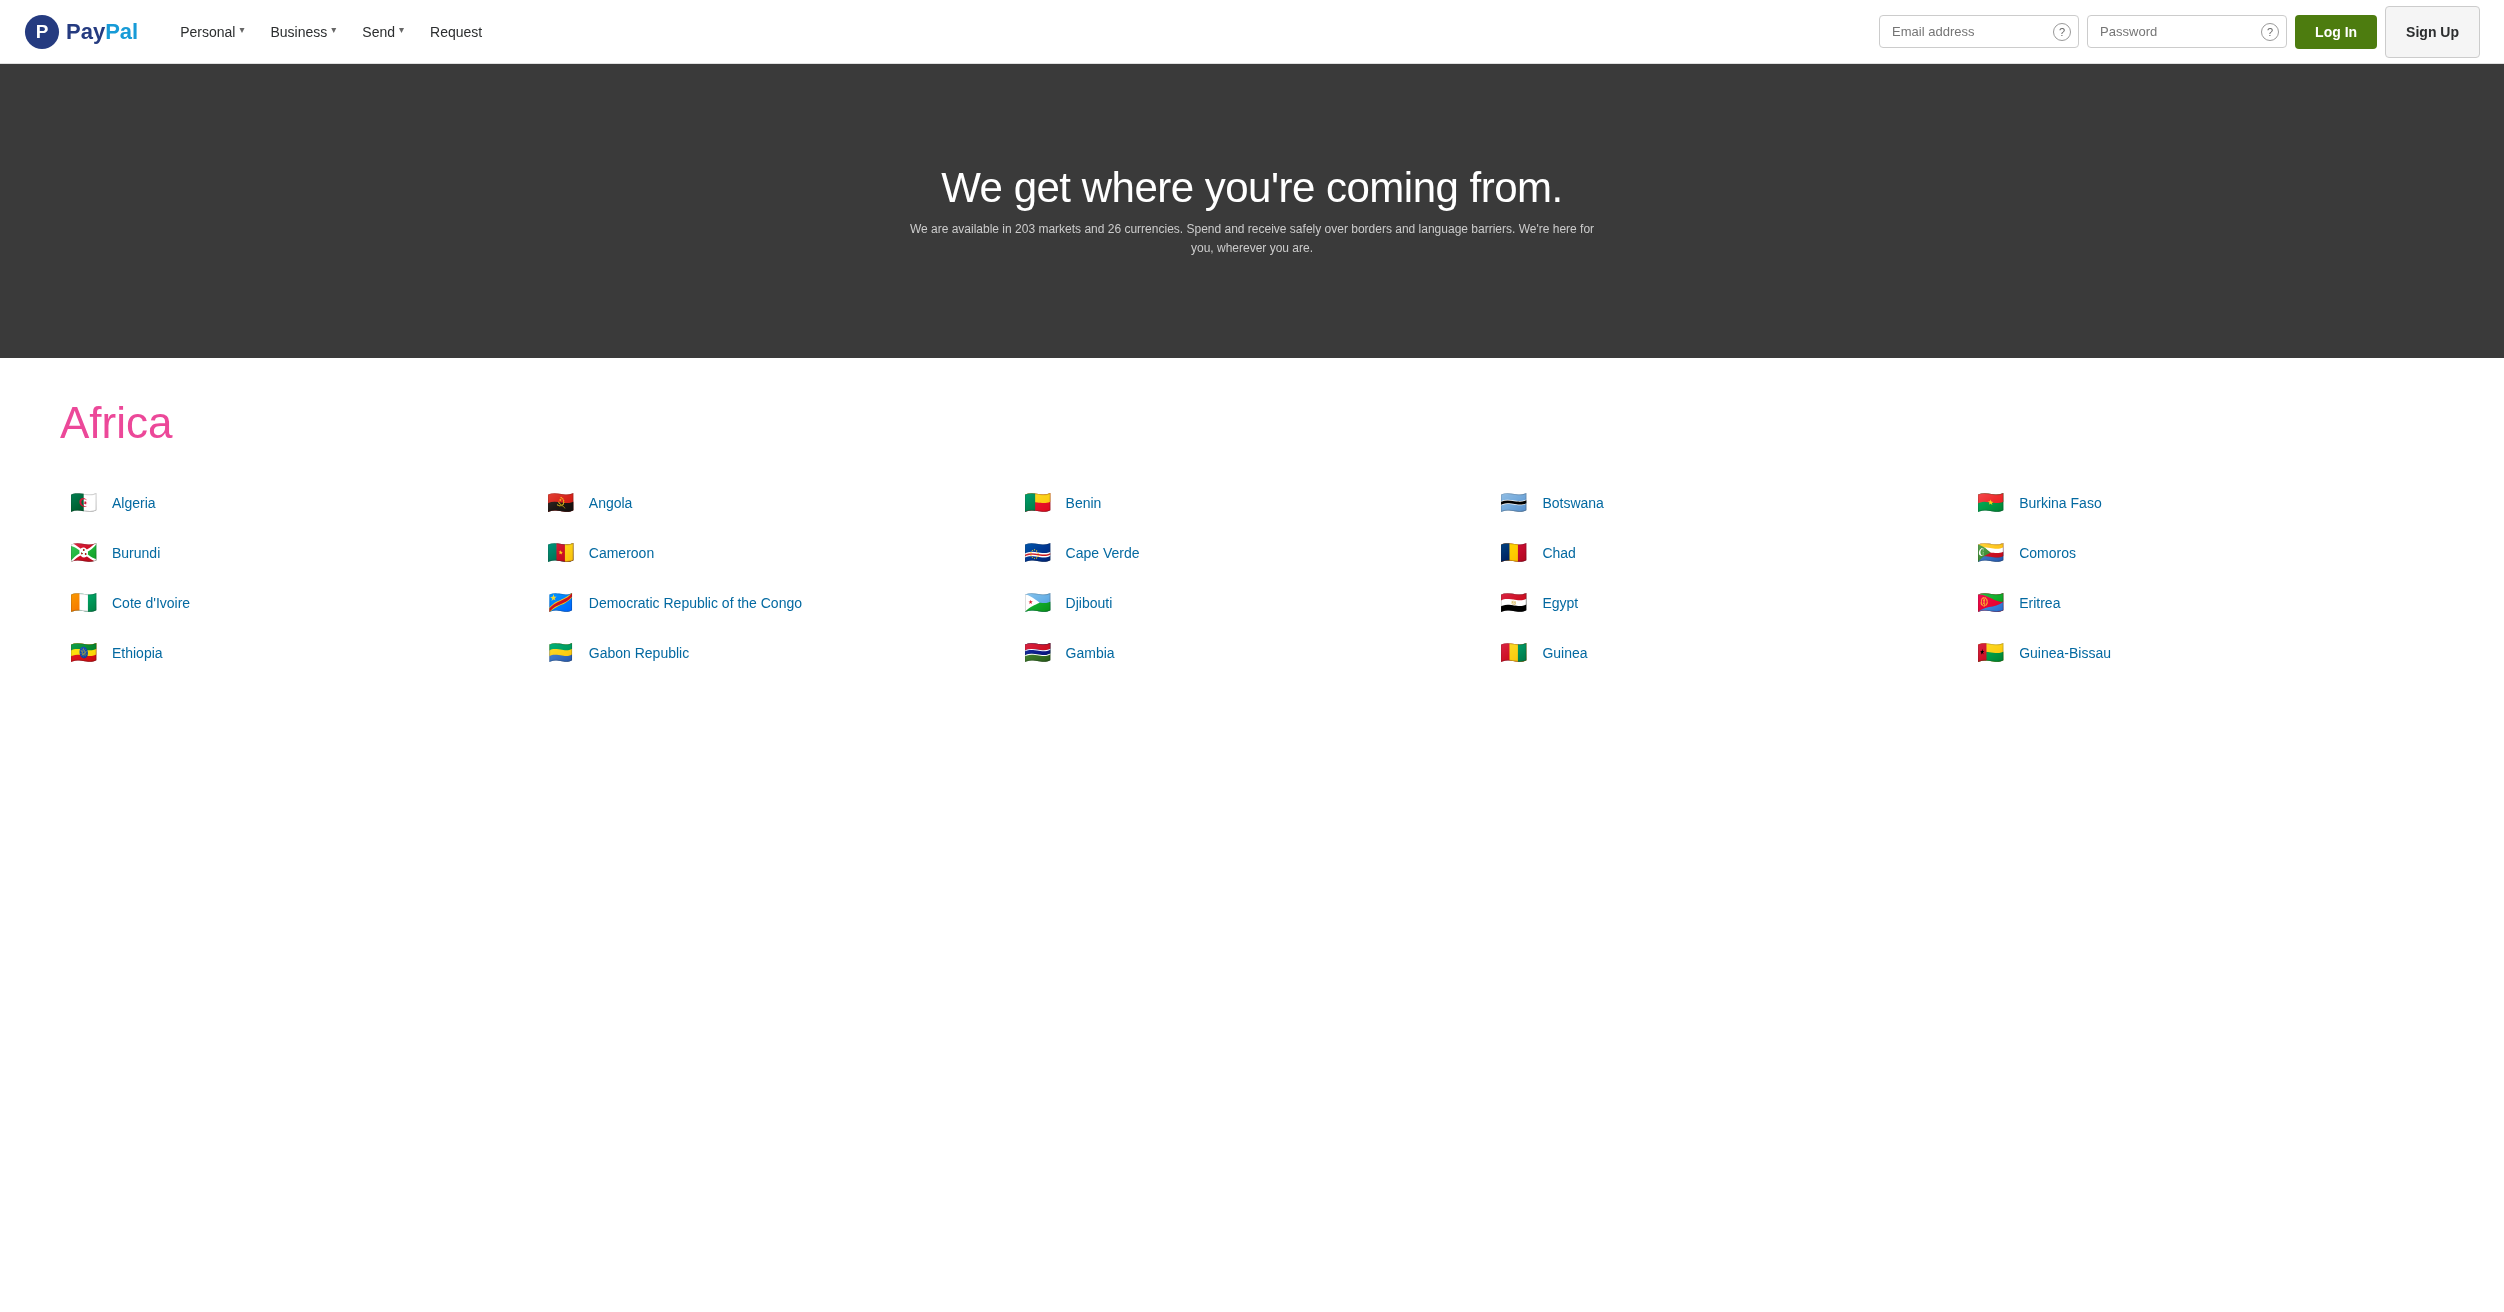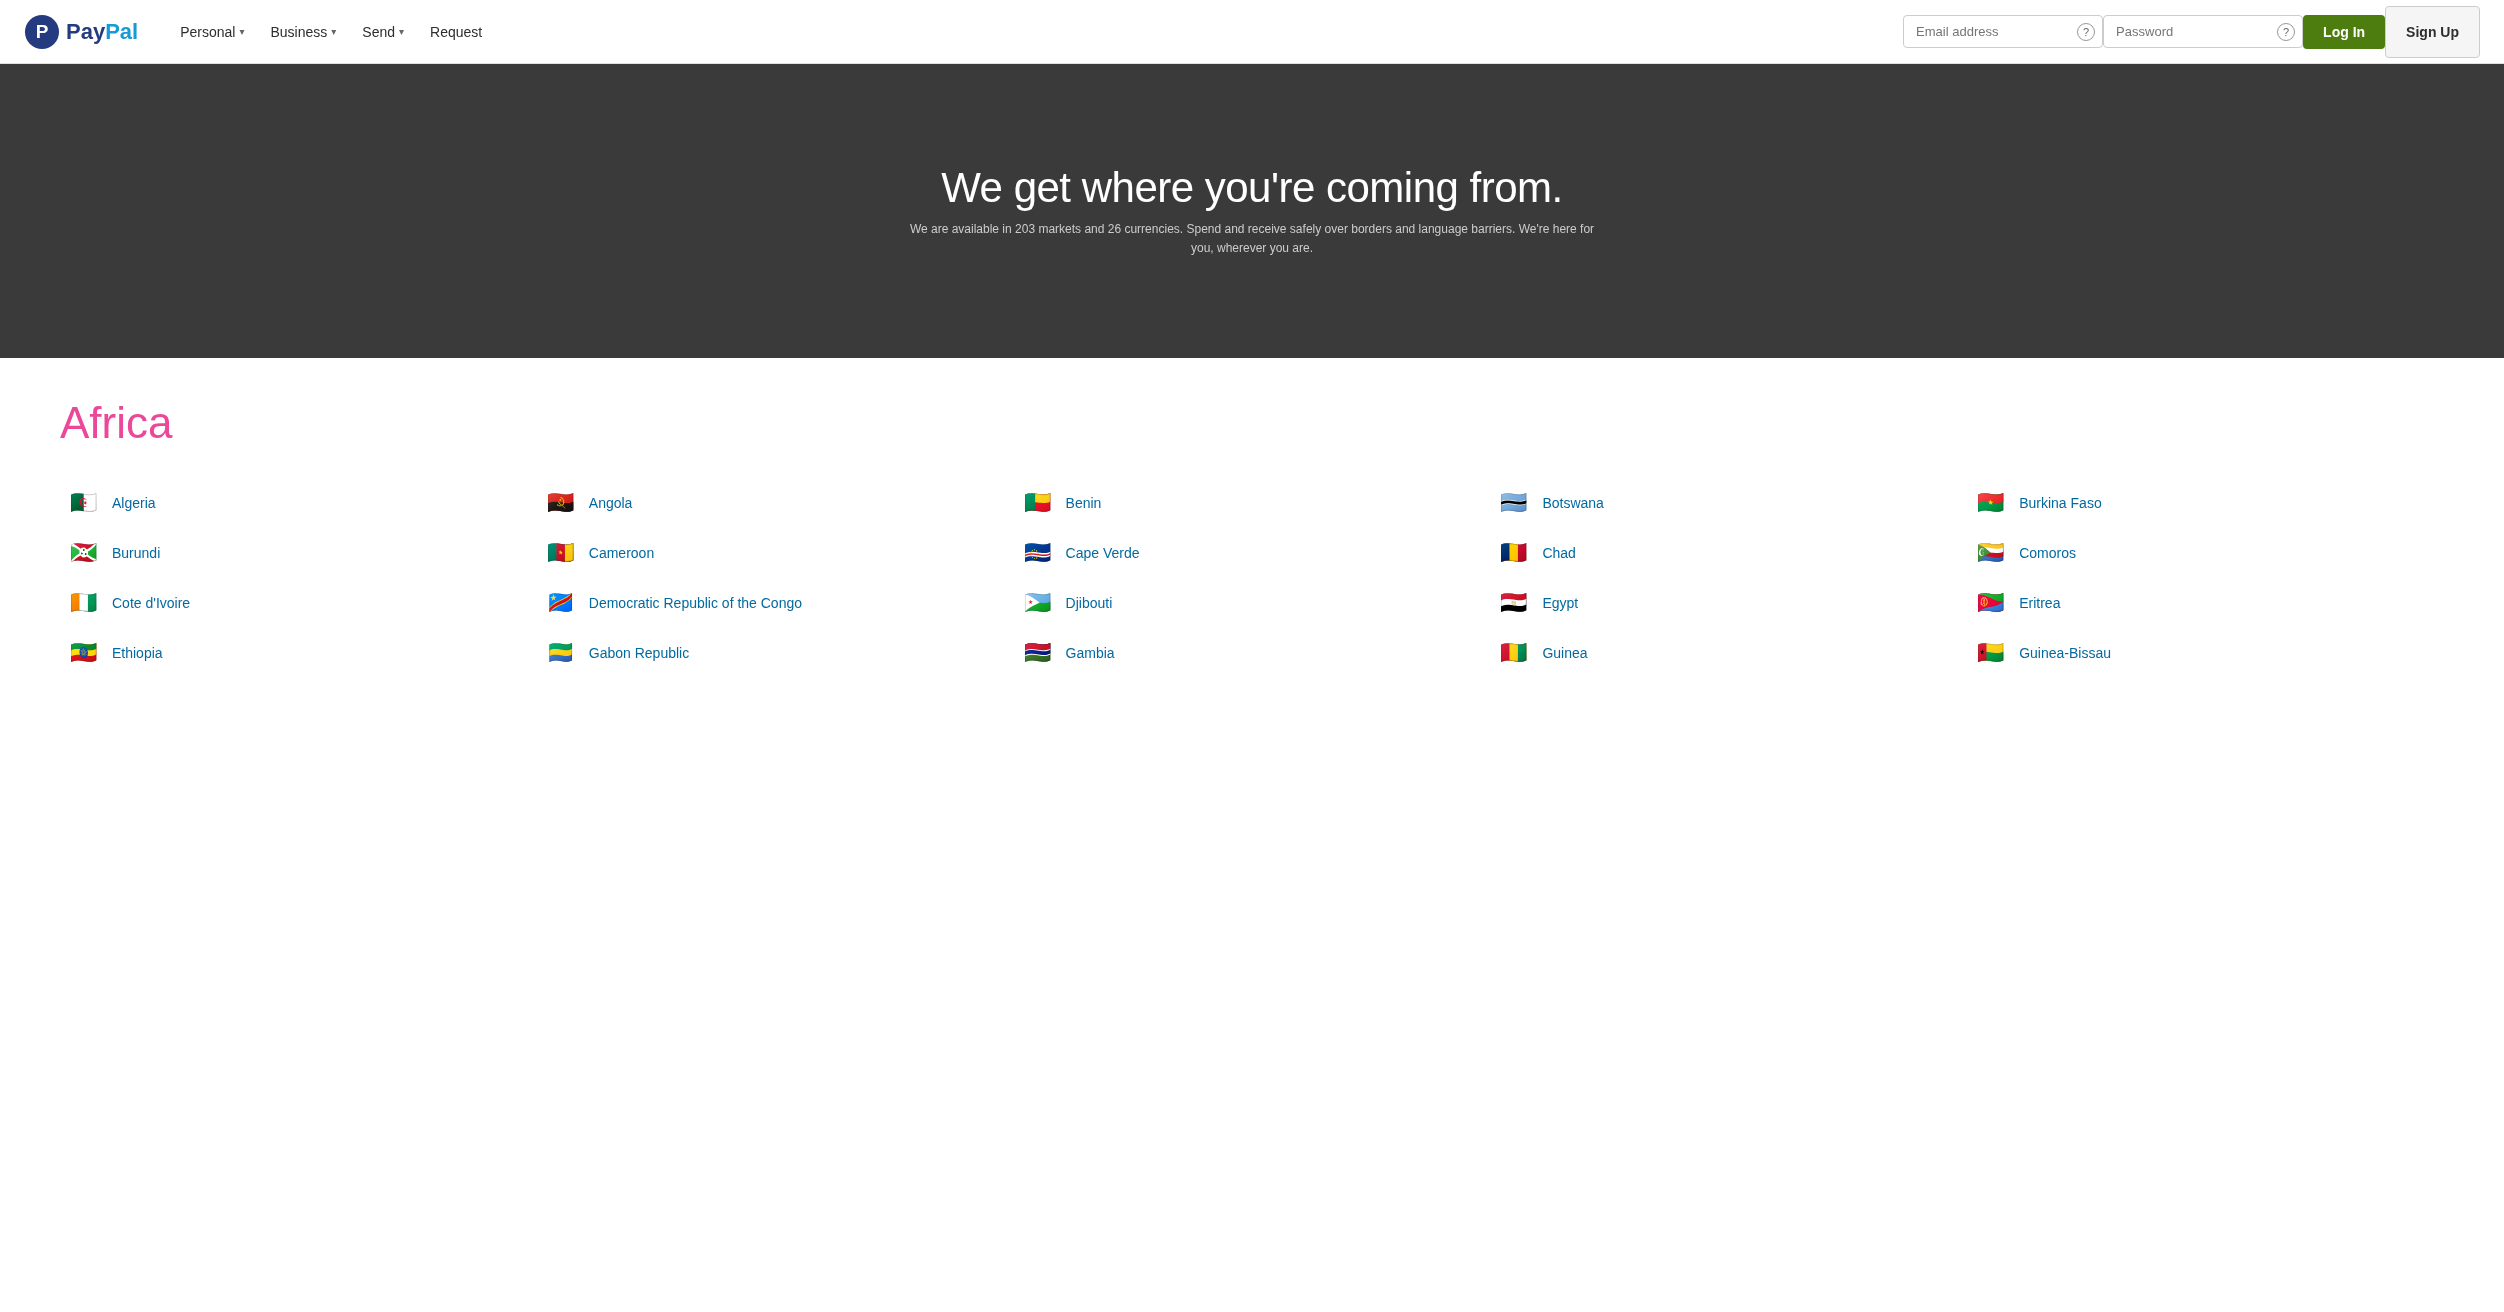--- a/index.html
+++ b/index.html
@@ -40,7 +40,6 @@
     }
     .nav-item {
       display: flex;
-      align-items: center;
       font-size: 14px;
       color: #2c2e2f;
       cursor: pointer;

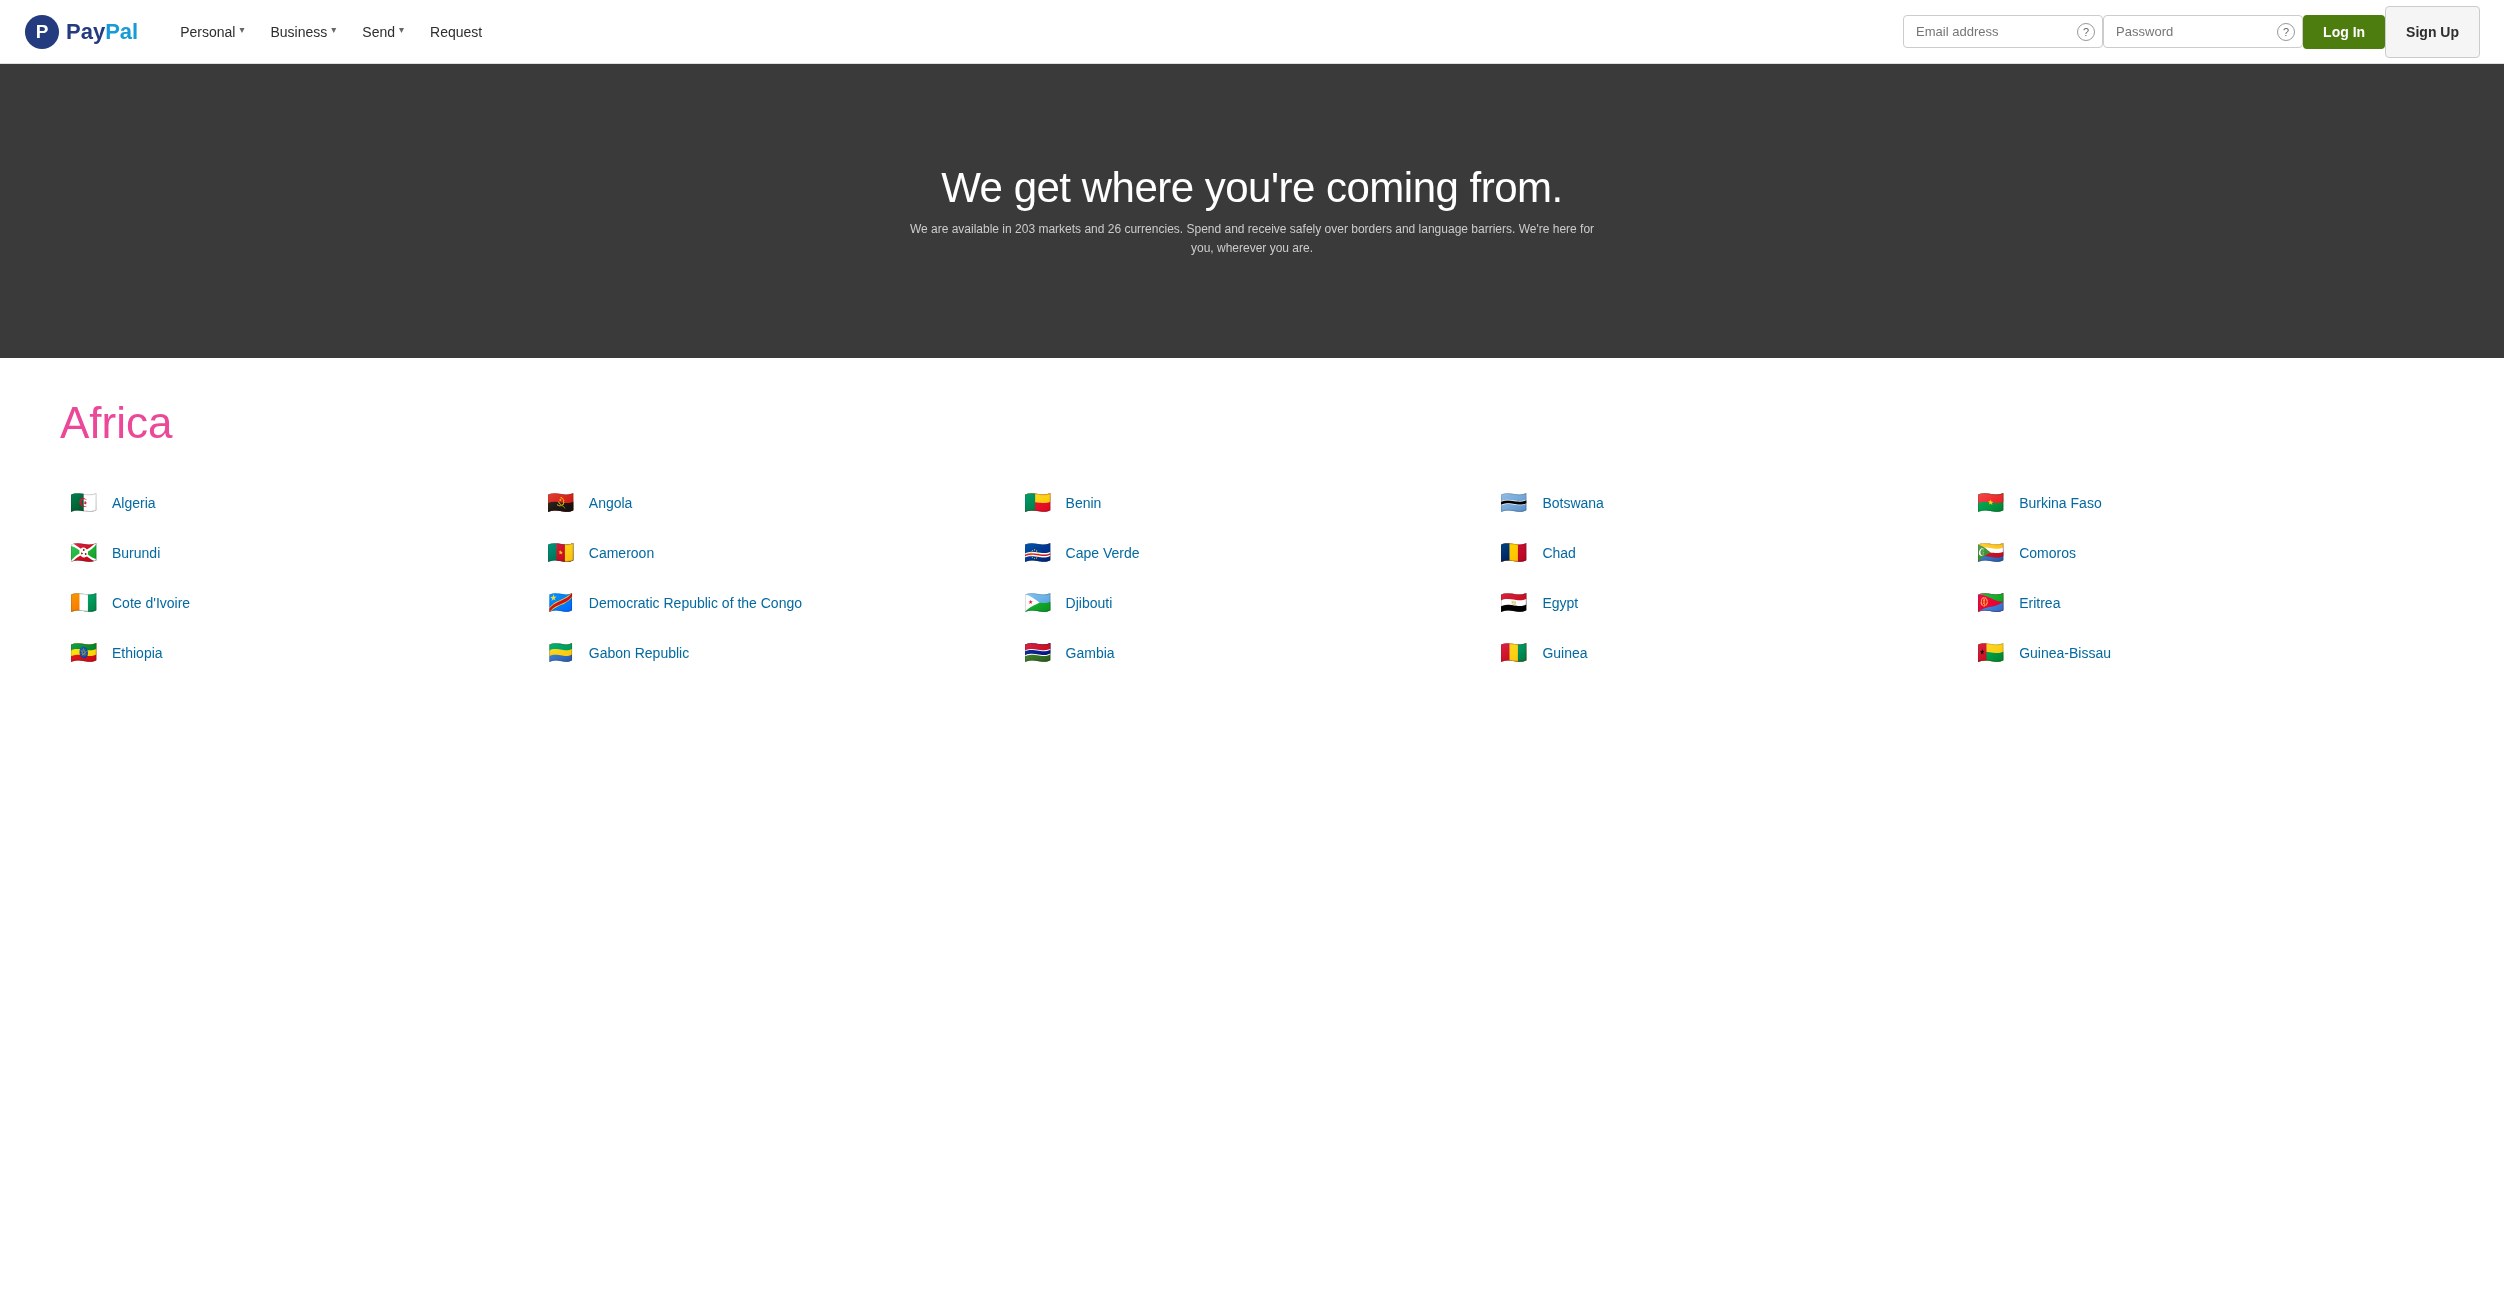--- a/index.html
+++ b/index.html
@@ -55,6 +55,7 @@
     .header-right {
       display: flex;
       align-items: center;
+      gap: 8px;
     }
     .input-wrap {
       position: relative;

